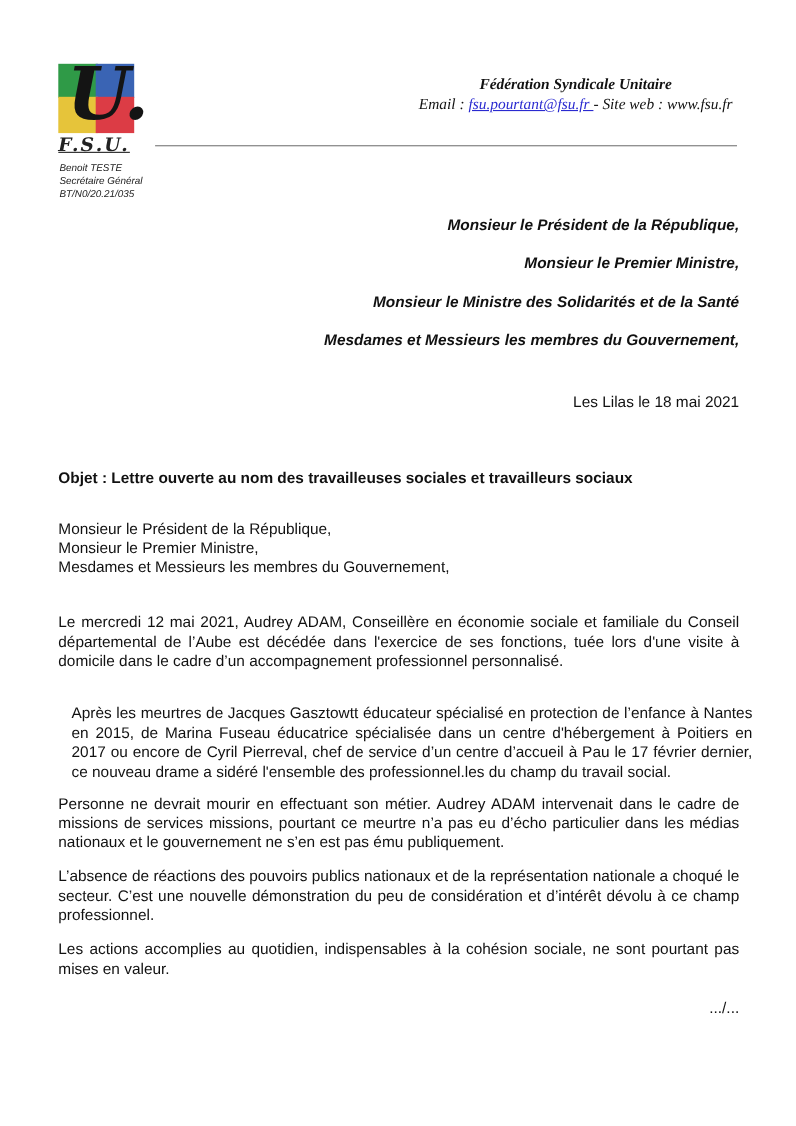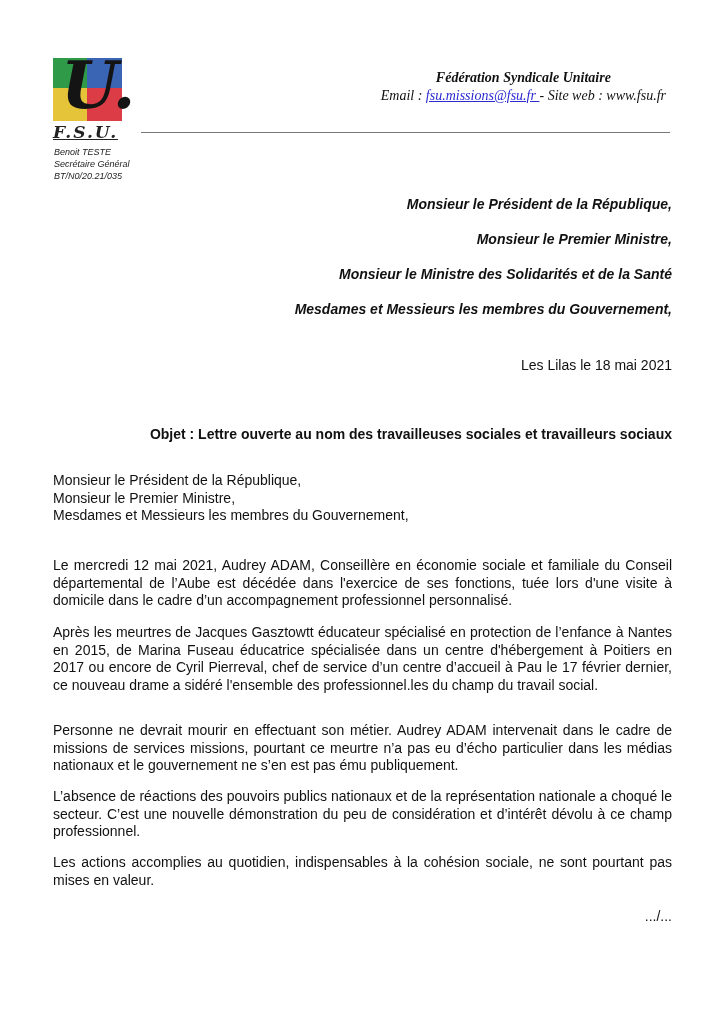--- a/index.html
+++ b/index.html
@@ -61,7 +61,7 @@
 
   <div class="hdr">
     <div class="org">Fédération Syndicale Unitaire</div>
-    <div><span>Email : </span><a>fsu.missions@fsu.fr </a><span>- Site web : www.fsu.fr</span></div>
+    <div><span>Email : </span><a>fsu.pourtant@fsu.fr </a><span>- Site web : www.fsu.fr</span></div>
   </div>
   <div class="rule"></div>
 

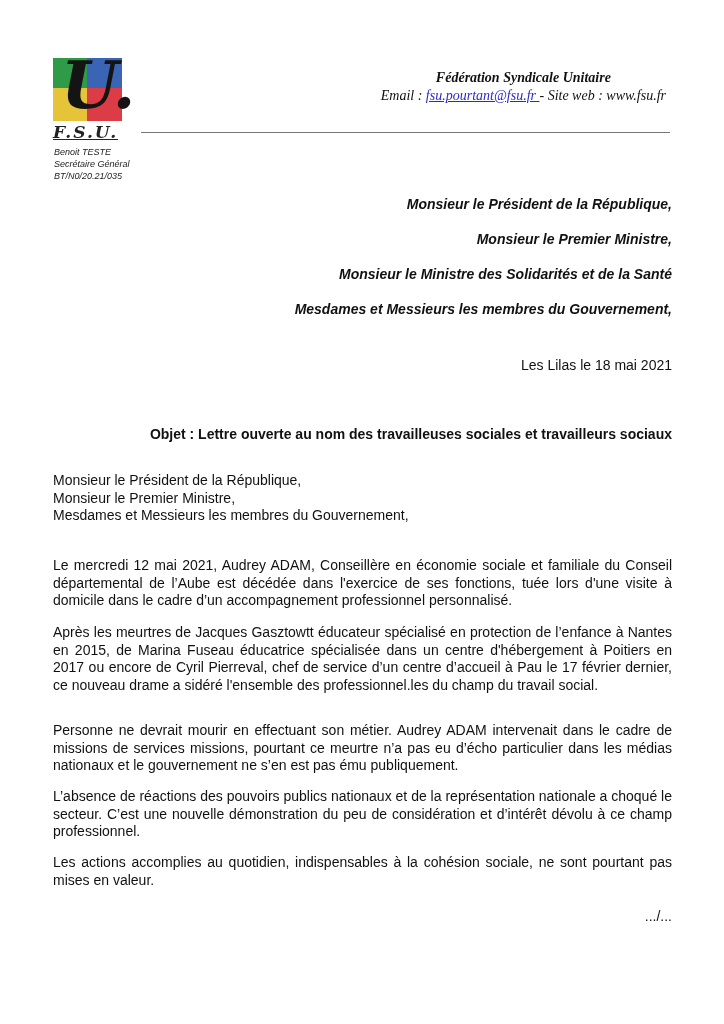--- a/index.html
+++ b/index.html
@@ -30,7 +30,7 @@
   .date { position: absolute; right: 52px; top: 357px; font-family: "Liberation Sans", sans-serif; font-size: 14px; }
 
   .body { position: absolute; left: 53px; width: 619px; font-family: "Liberation Sans", sans-serif; font-size: 14px; line-height: 17.5px; text-align: justify; }
-  .objet { top: 426px; font-weight: bold; text-align: right; }
+  .objet { top: 426px; font-weight: bold; text-align: left; }
   .salut { top: 472px; text-align: left; }
   .p1 { top: 557px; }
   .p2 { top: 624px; }

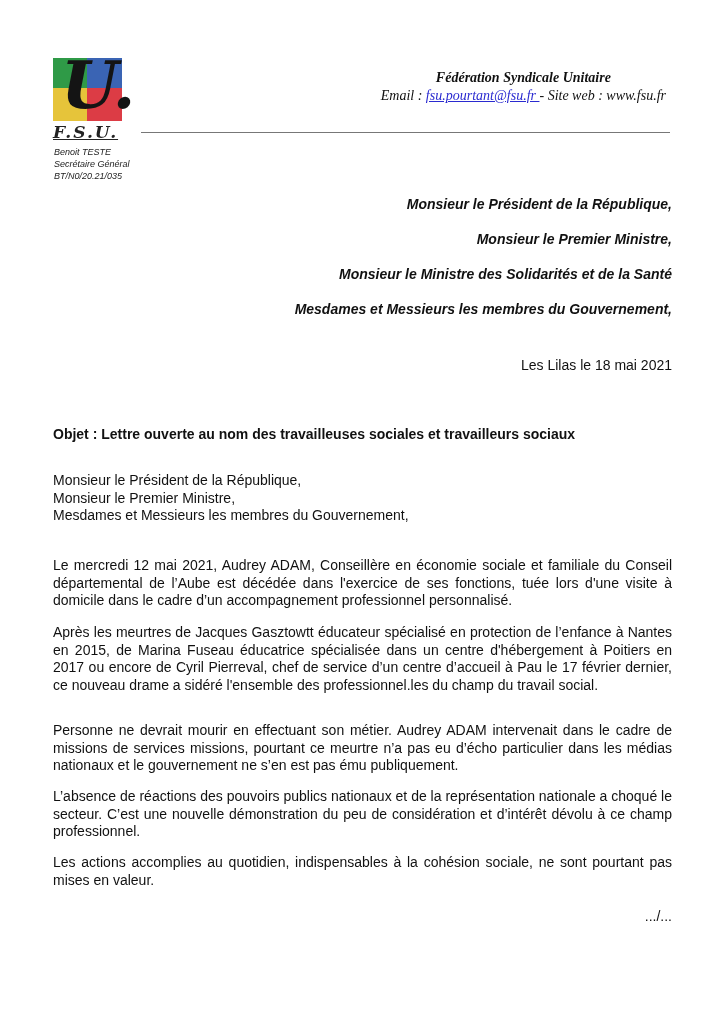--- a/index.html
+++ b/index.html
@@ -33,7 +33,7 @@
   .objet { top: 426px; font-weight: bold; text-align: left; }
   .salut { top: 472px; text-align: left; }
   .p1 { top: 557px; }
-  .p2 { top: 624px; }
+  .p2 { top: 640px; margin-left: 12px; }
   .p3 { top: 722px; }
   .p4 { top: 788px; }
   .p5 { top: 854px; }

